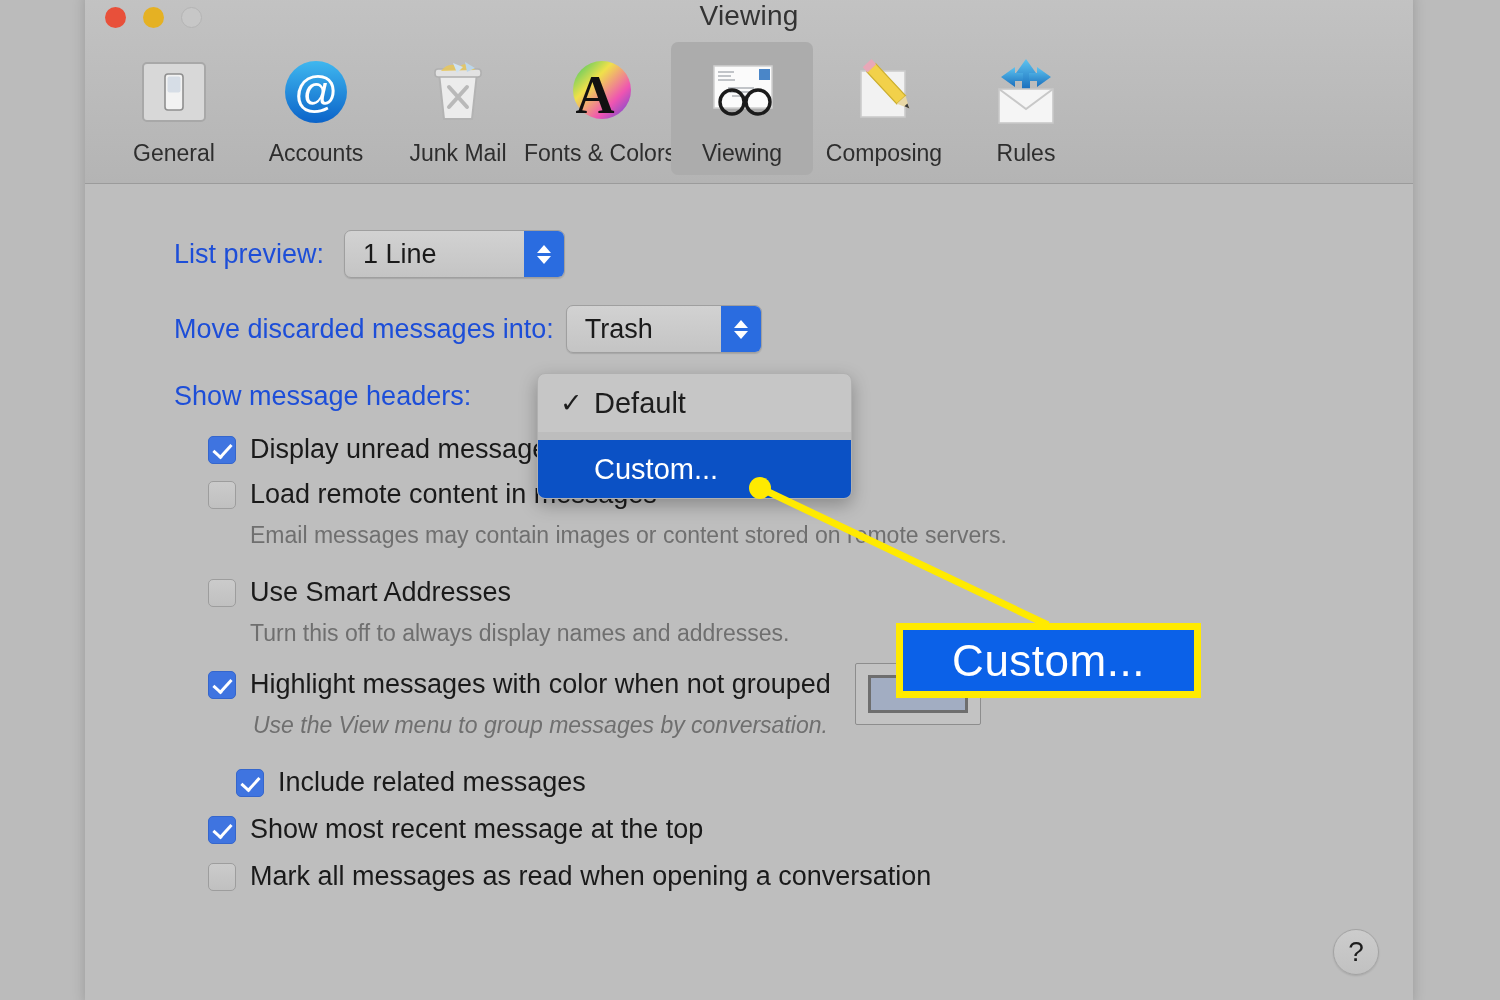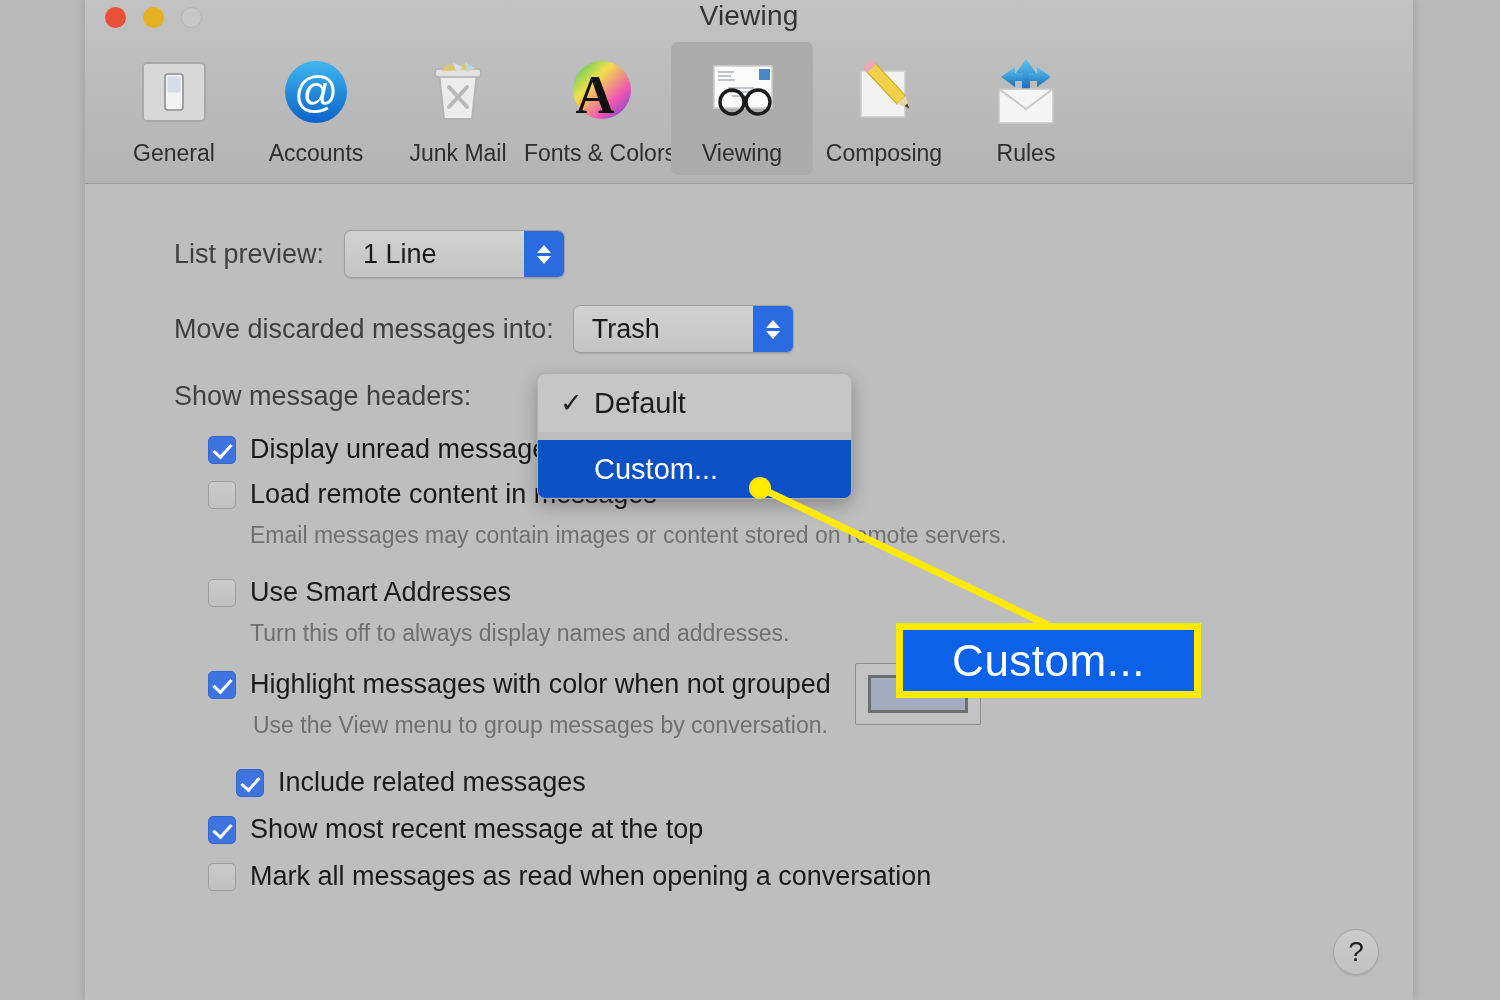--- a/index.html
+++ b/index.html
@@ -121,7 +121,7 @@
 
   .form-label {
     font-size: 27px;
-    color: #404040;
+    color: #1d4ed8;
     white-space: nowrap;
   }
 

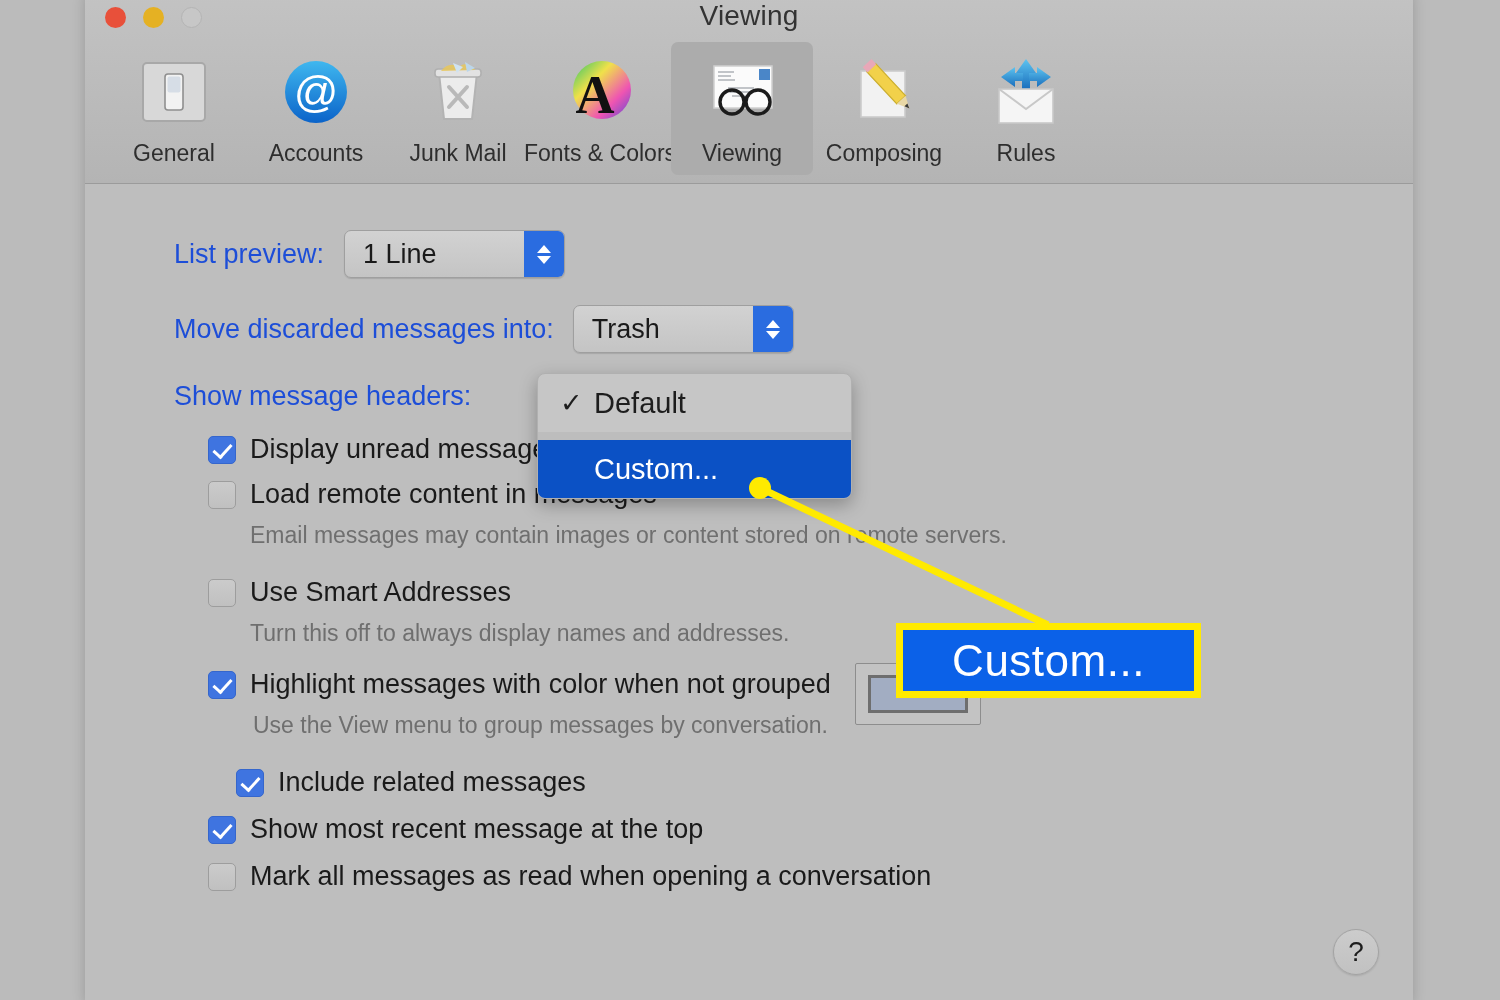--- a/index.html
+++ b/index.html
@@ -473,7 +473,7 @@
 
       <div class="row" style="margin-left:89px; margin-top:27px;">
         <span class="form-label">Move discarded messages into:</span>
-        <div class="popup" style="margin-left:19px; width:221px;">
+        <div class="popup" style="margin-left:12px; width:196px;">
           <span class="popup-text">Trash</span>
           <span class="popup-arrows" style="margin-left:auto;">
             <span class="chev chev-up"></span>

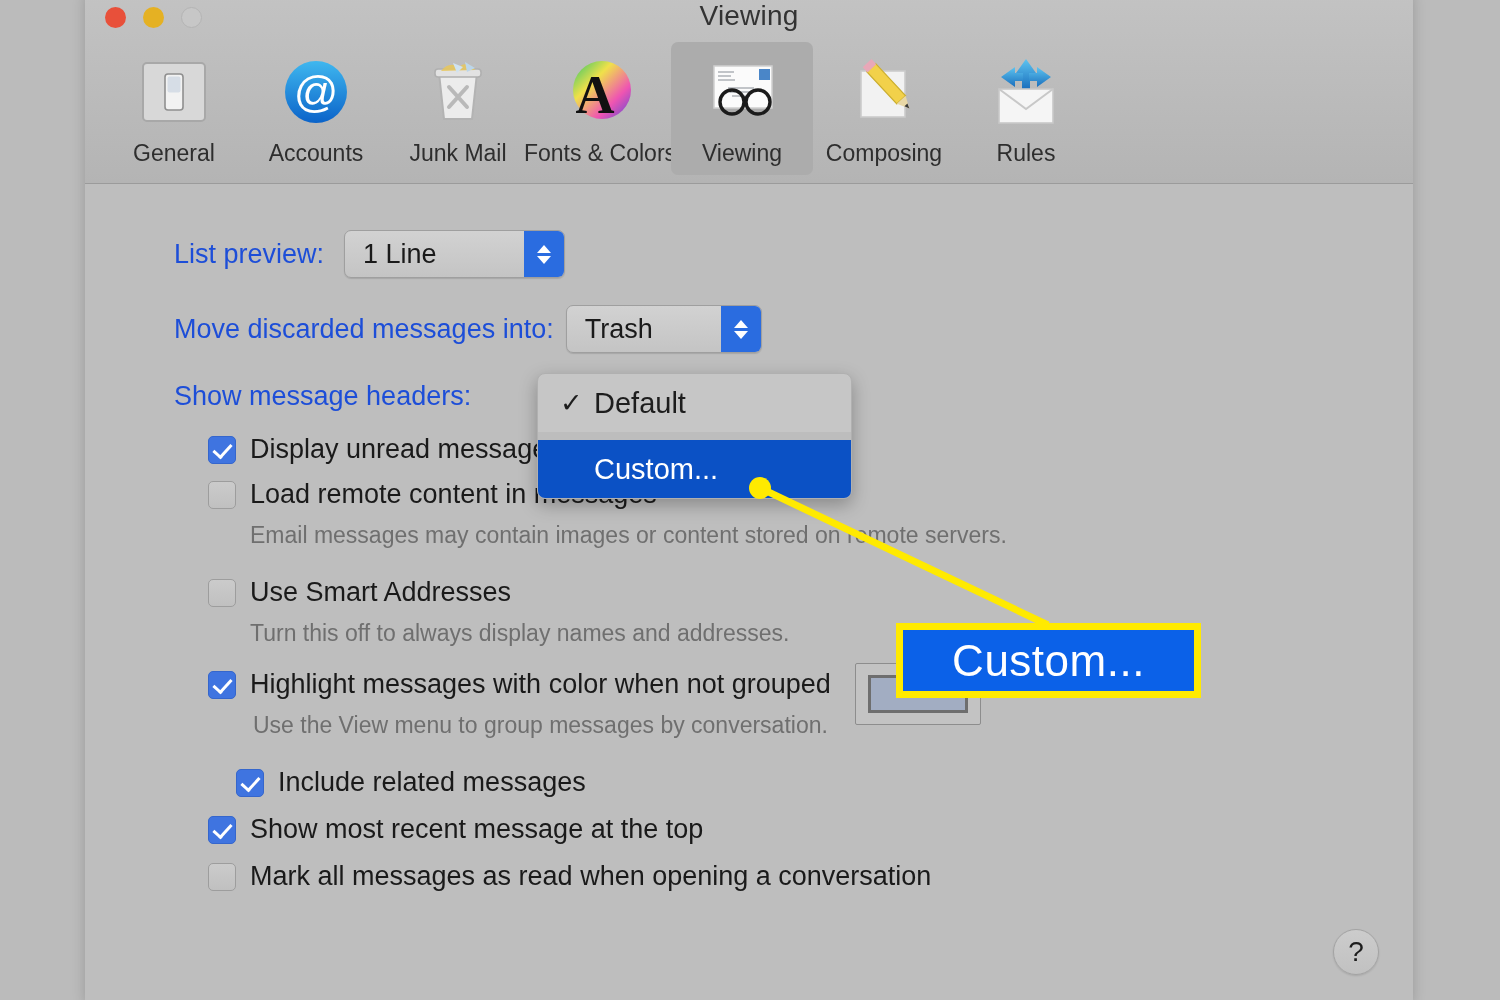--- a/index.html
+++ b/index.html
@@ -511,7 +511,7 @@
             <span class="checkbox on"></span>
             <span class="cb-label">Highlight messages with color when not grouped</span>
           </div>
-          <div class="hint" style="margin-left:42px; margin-top:12px;">Use the View menu to group messages by conversation.</div>
+          <div class="hint" style="margin-left:42px; margin-top:12px;font-style:italic;">Use the View menu to group messages by conversation.</div>
         </div>
         <div class="swatch-frame" style="margin-left:24px; margin-top:-6px;">
           <span class="swatch-inner"></span>

